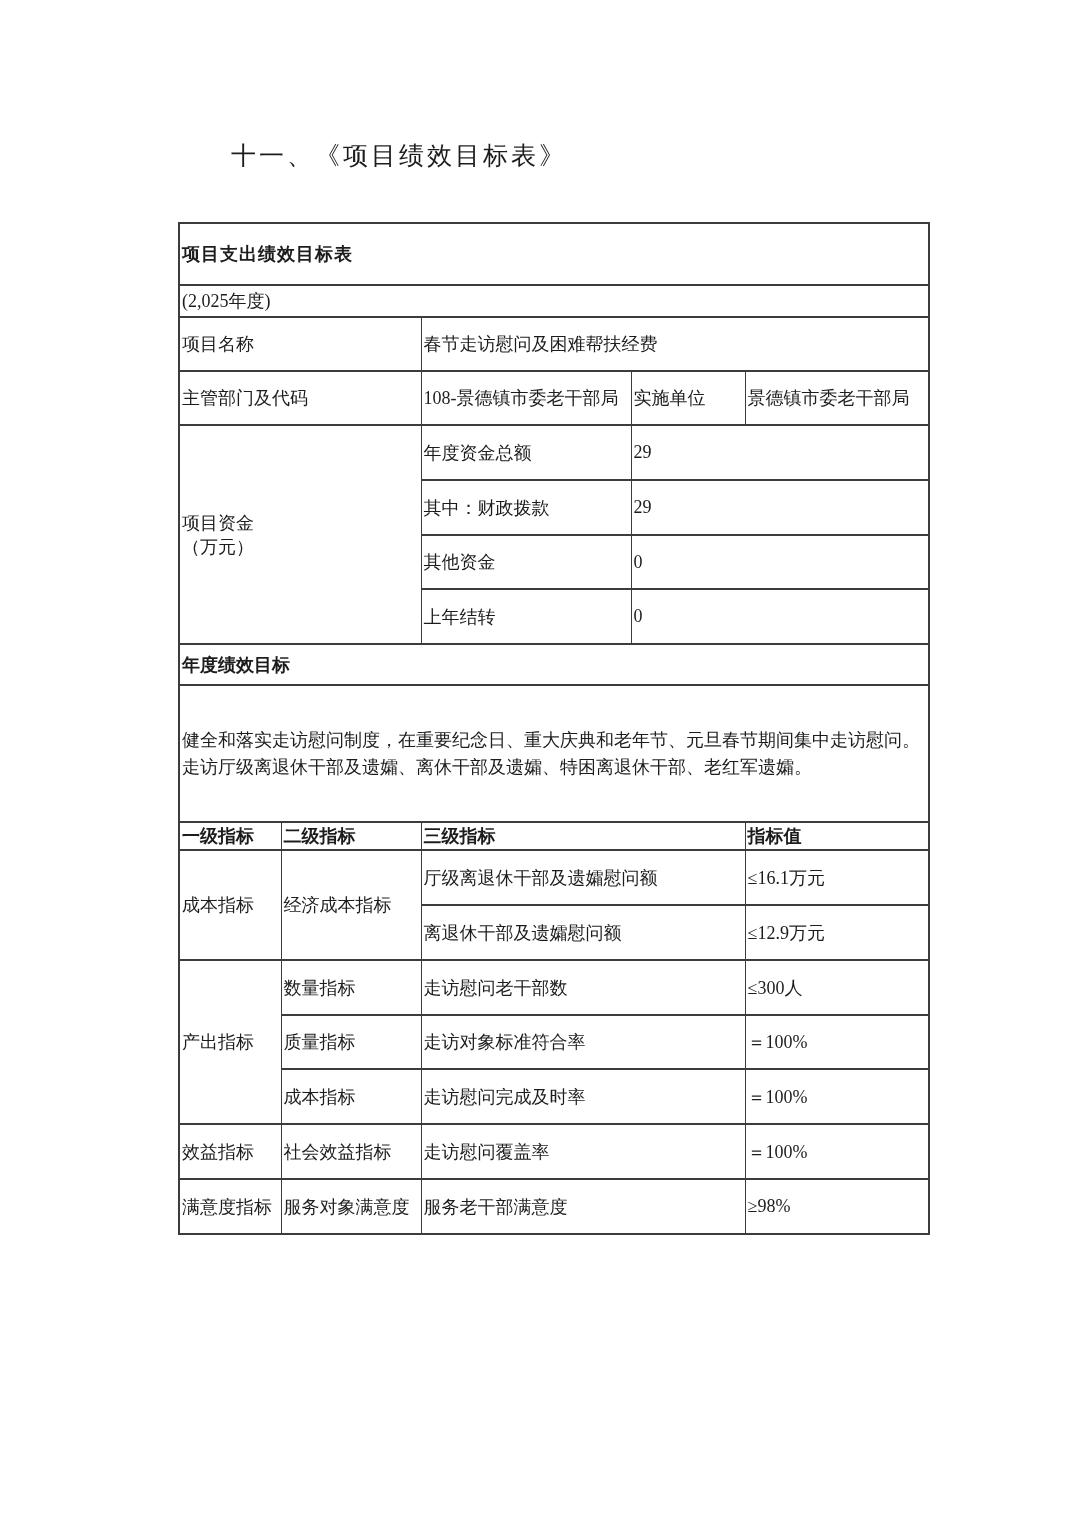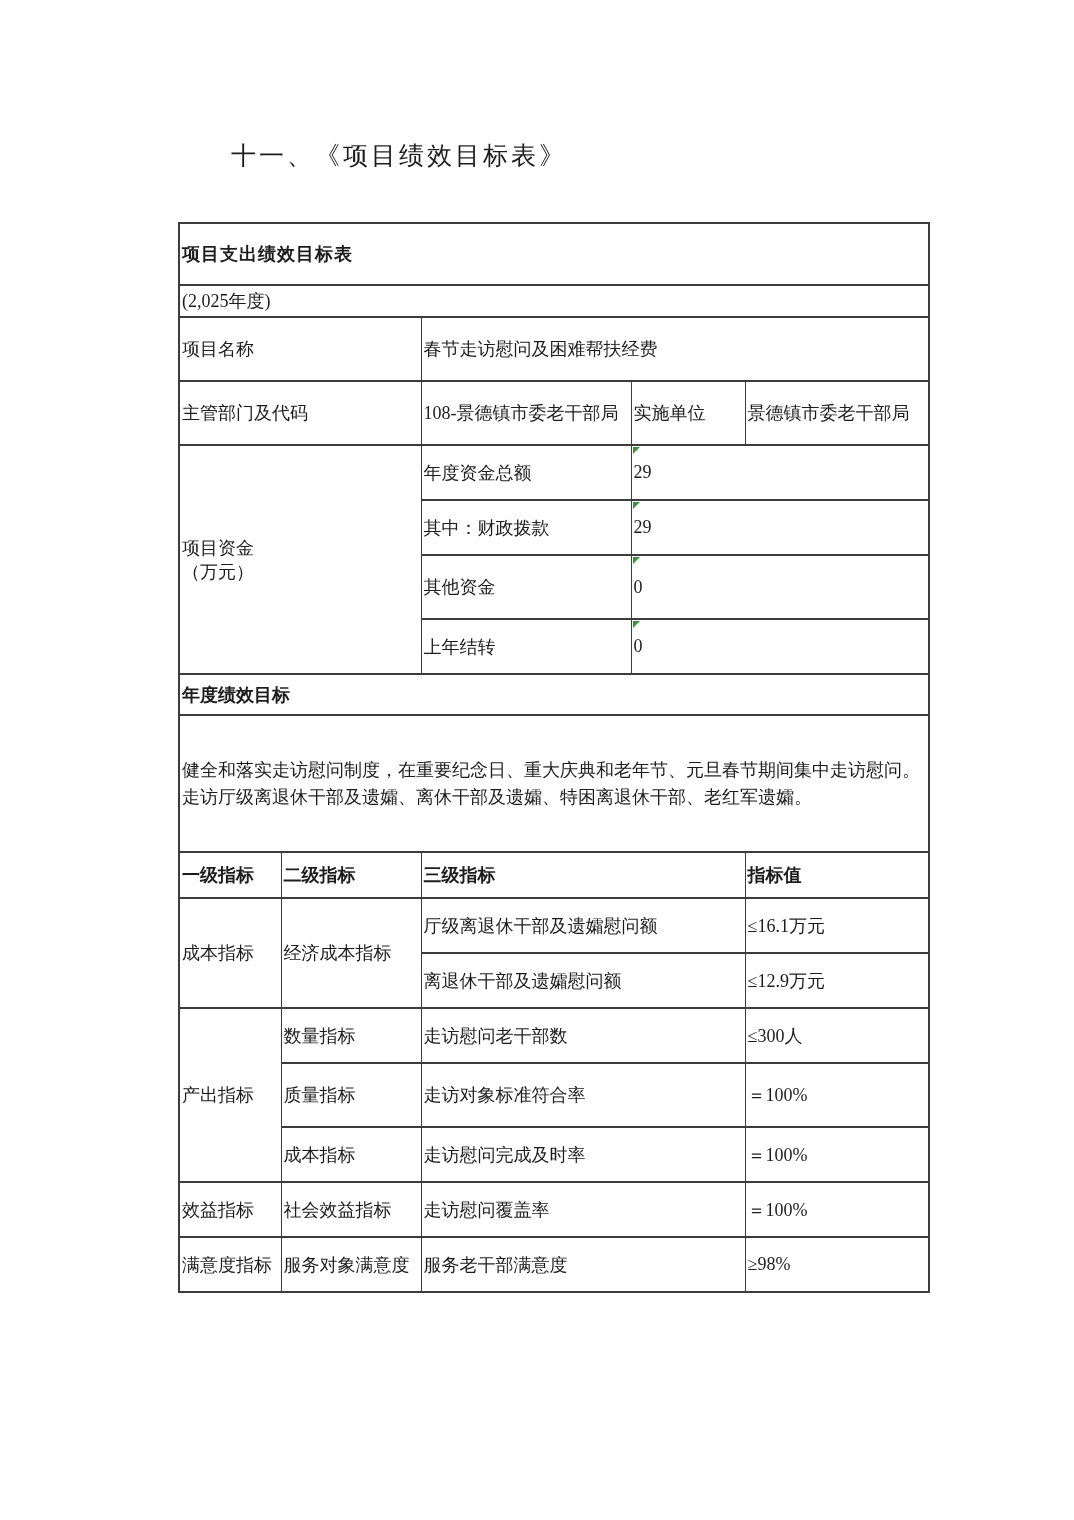--- a/index.html
+++ b/index.html
@@ -28,7 +28,7 @@
   }
   tr.h62{height:62px}
   tr.h32{height:32px}
-  tr.h54{height:64px}
+  tr.h54{height:54px}
   tr.h55{height:55px}
   tr.h47{height:41px}
   tr.h137{height:137px}

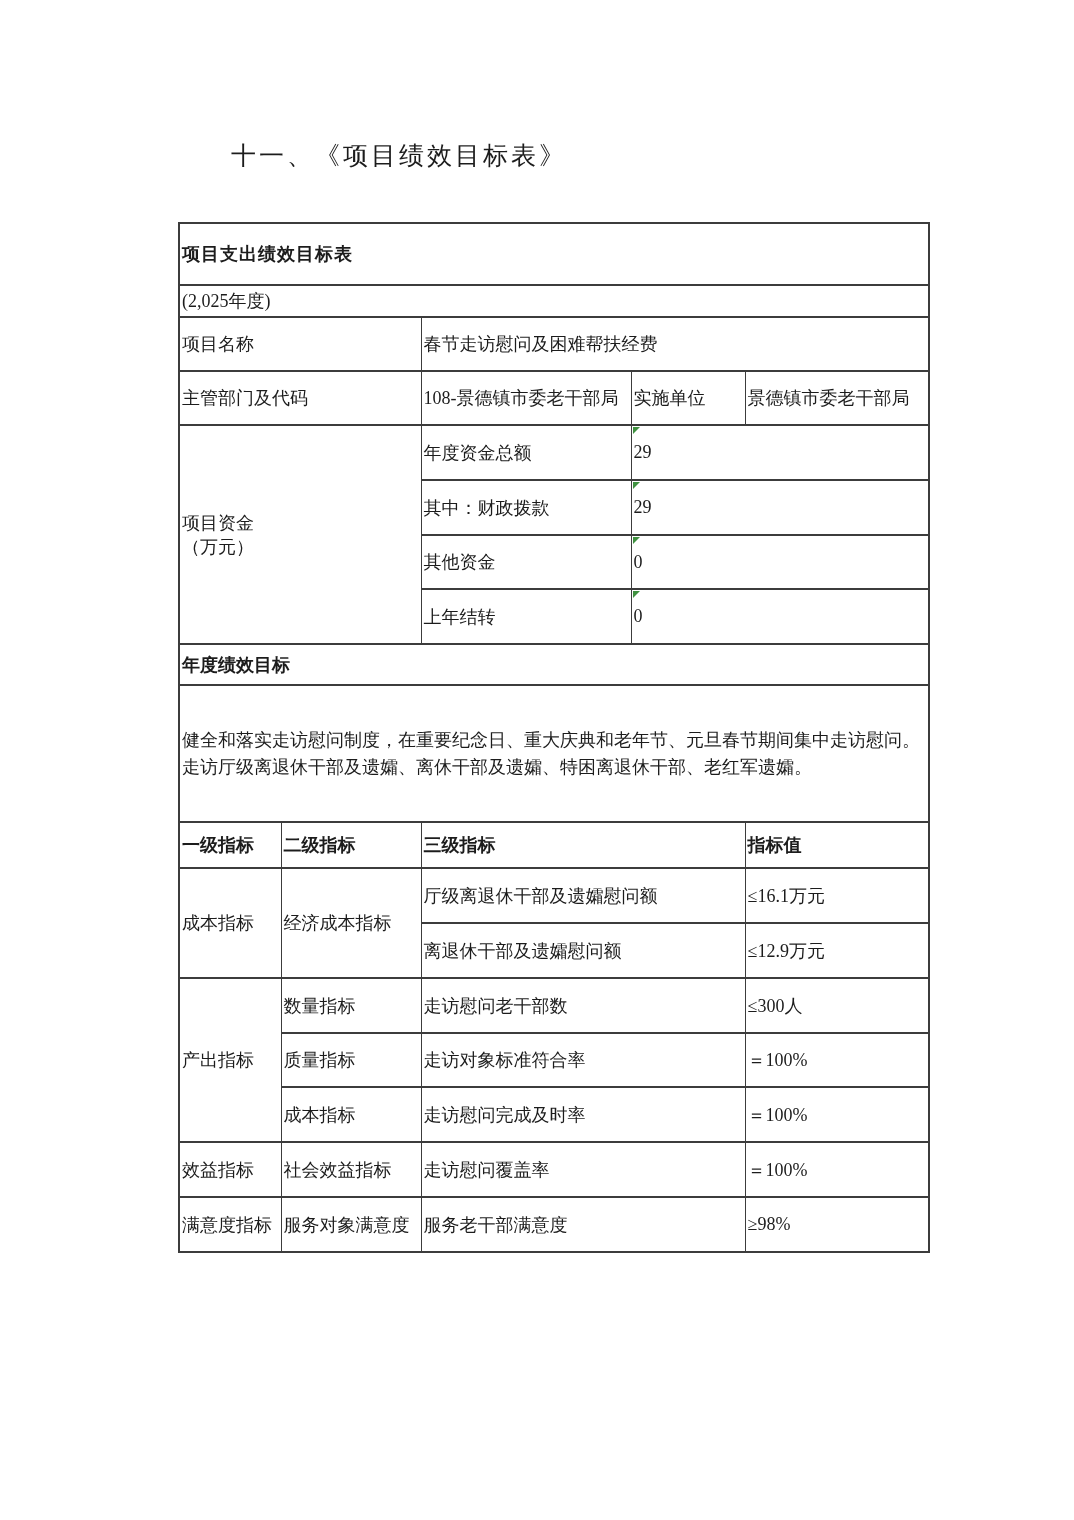--- a/index.html
+++ b/index.html
@@ -38,7 +38,7 @@
   td.bold{font-weight:bold;}
   td.num{font-size:17px;}
   td.para-cell{font-size:18px;line-height:27px;padding:0 4px;border-radius:7px;}
-  td.vcell{position:relative;}
+  td.vcell{position:relative;border-radius:26px;}
   .tri{
     position:absolute;top:1px;left:1px;width:0;height:0;
     border-top:7px solid var(--tri);

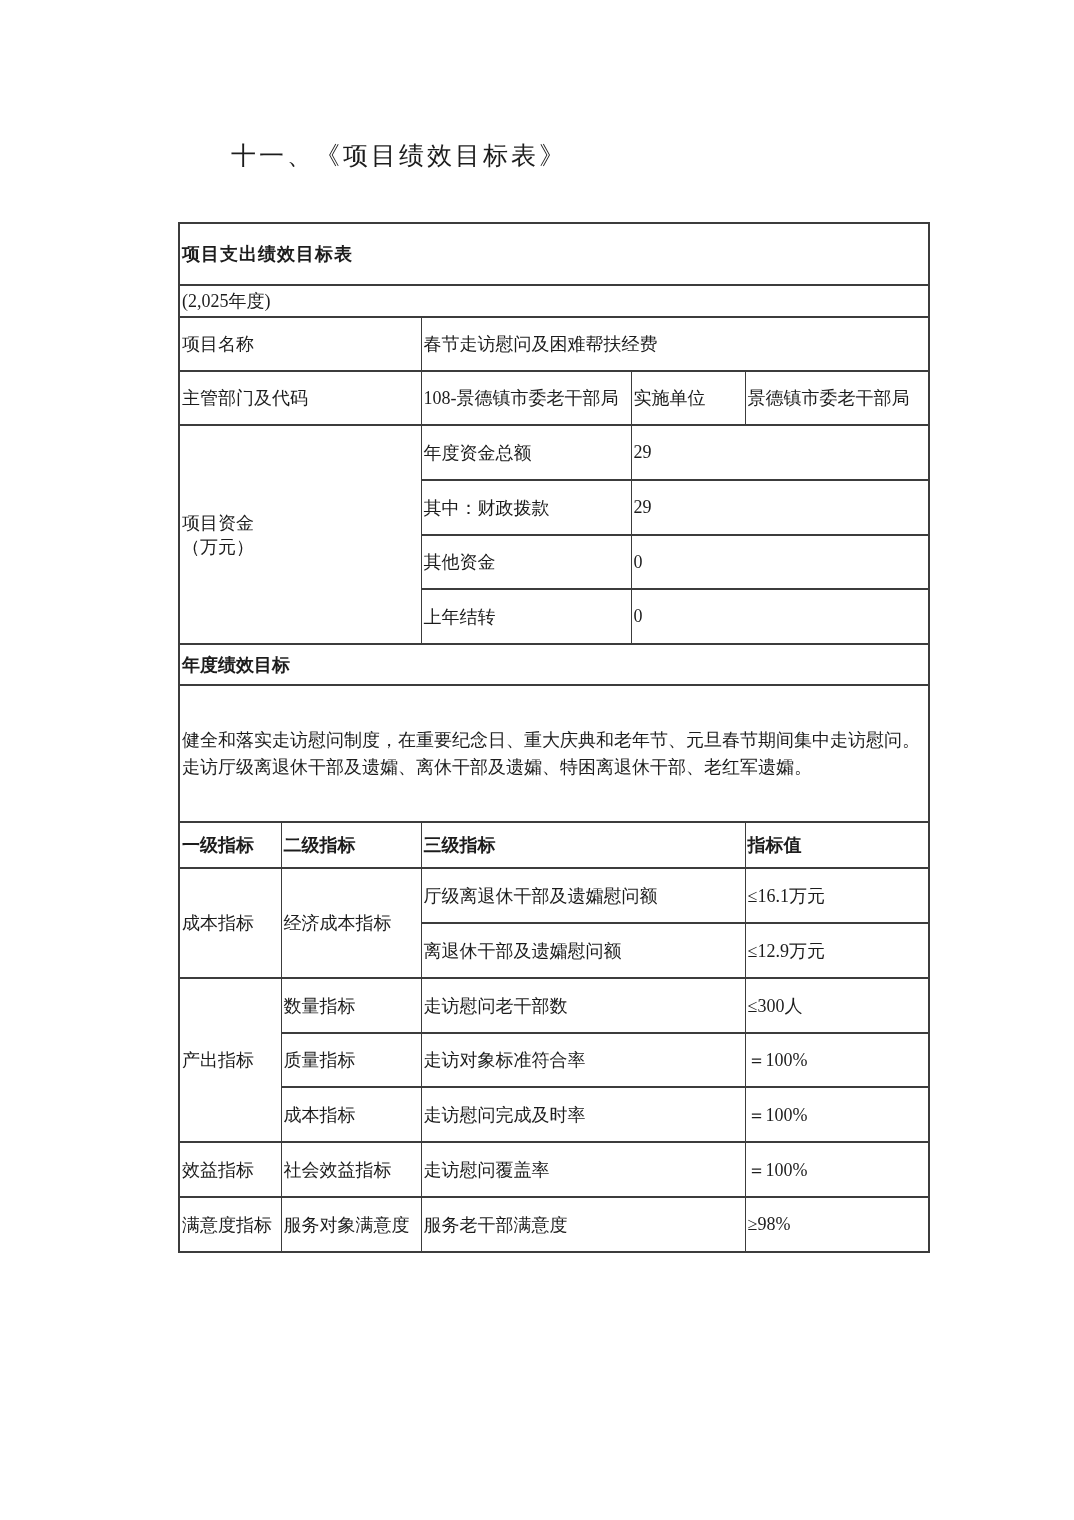--- a/index.html
+++ b/index.html
@@ -32,7 +32,7 @@
   tr.h55{height:55px}
   tr.h47{height:41px}
   tr.h137{height:137px}
-  tr.h46{height:46px}
+  tr.h46{height:28px}
   td.title-cell{font-size:27px;font-weight:bold;letter-spacing:1px;}
   td.sub-cell{font-size:17px;}
   td.bold{font-weight:bold;}

